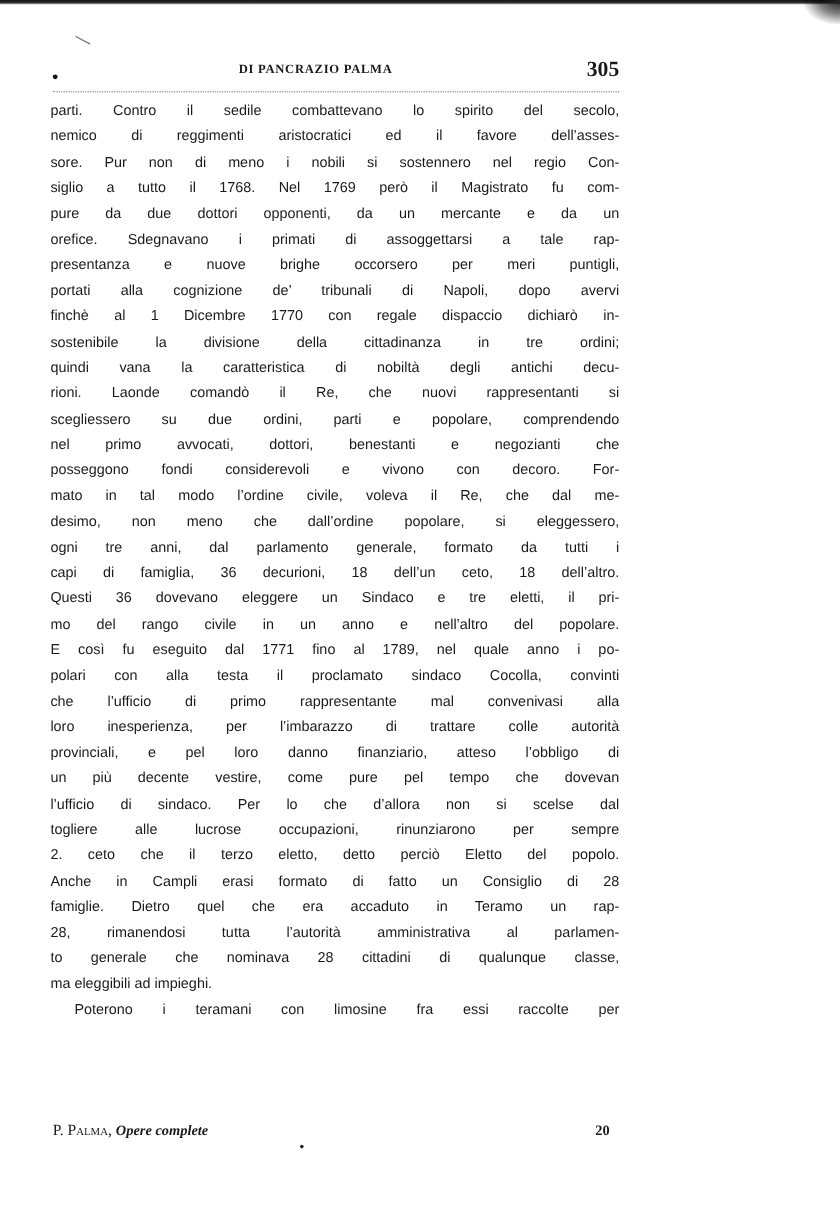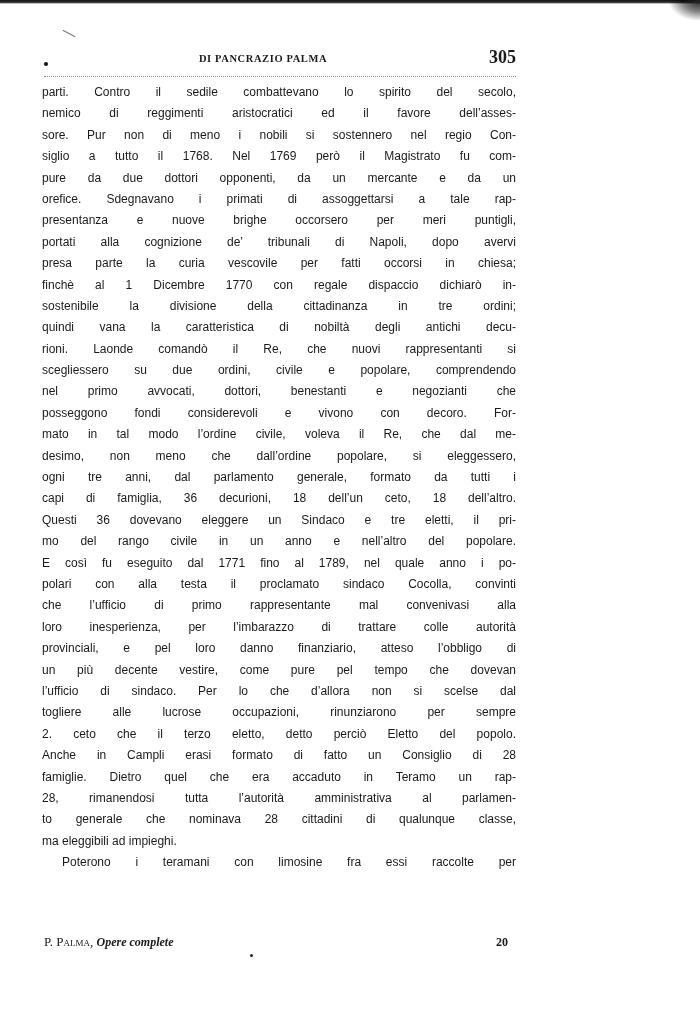--- a/index.html
+++ b/index.html
@@ -159,7 +159,6 @@
   <span class="line">orefice. Sdegnavano i primati di assoggettarsi a tale rap-</span>
   <span class="line">presentanza e nuove brighe occorsero per meri puntigli,</span>
   <span class="line">portati alla cognizione de’ tribunali di Napoli, dopo avervi</span>
-  <span class="line">presa parte la curia vescovile per fatti occorsi in chiesa;</span>
   <span class="line">finchè al 1 Dicembre 1770 con regale dispaccio dichiarò in-</span>
   <span class="line">sostenibile la divisione della cittadinanza in tre ordini;</span>
   <span class="line">quindi vana la caratteristica di nobiltà degli antichi decu-</span>

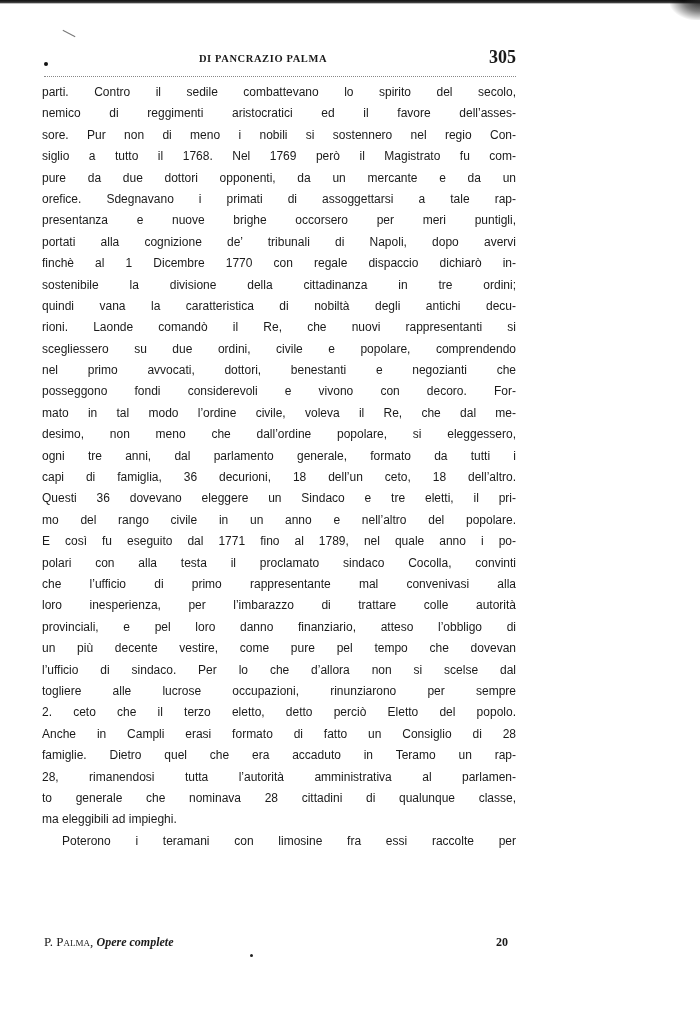--- a/index.html
+++ b/index.html
@@ -163,7 +163,7 @@
   <span class="line">sostenibile la divisione della cittadinanza in tre ordini;</span>
   <span class="line">quindi vana la caratteristica di nobiltà degli antichi decu-</span>
   <span class="line">rioni. Laonde comandò il Re, che nuovi rappresentanti si</span>
-  <span class="line">scegliessero su due ordini, civile e popolare, comprendendo</span>
+  <span class="line">scegliessero su due ordini, parti e popolare, comprendendo</span>
   <span class="line">nel primo avvocati, dottori, benestanti e negozianti che</span>
   <span class="line">posseggono fondi considerevoli e vivono con decoro. For-</span>
   <span class="line">mato in tal modo l’ordine civile, voleva il Re, che dal me-</span>

